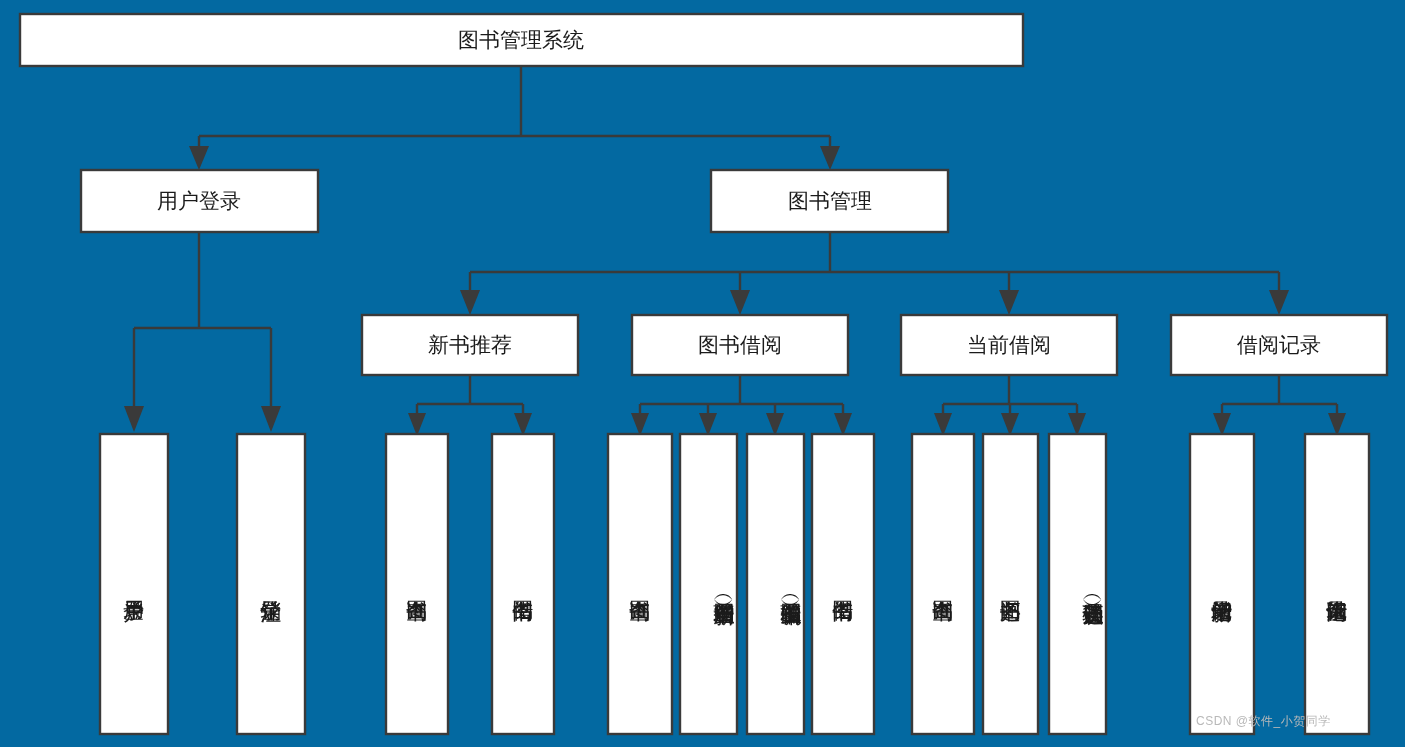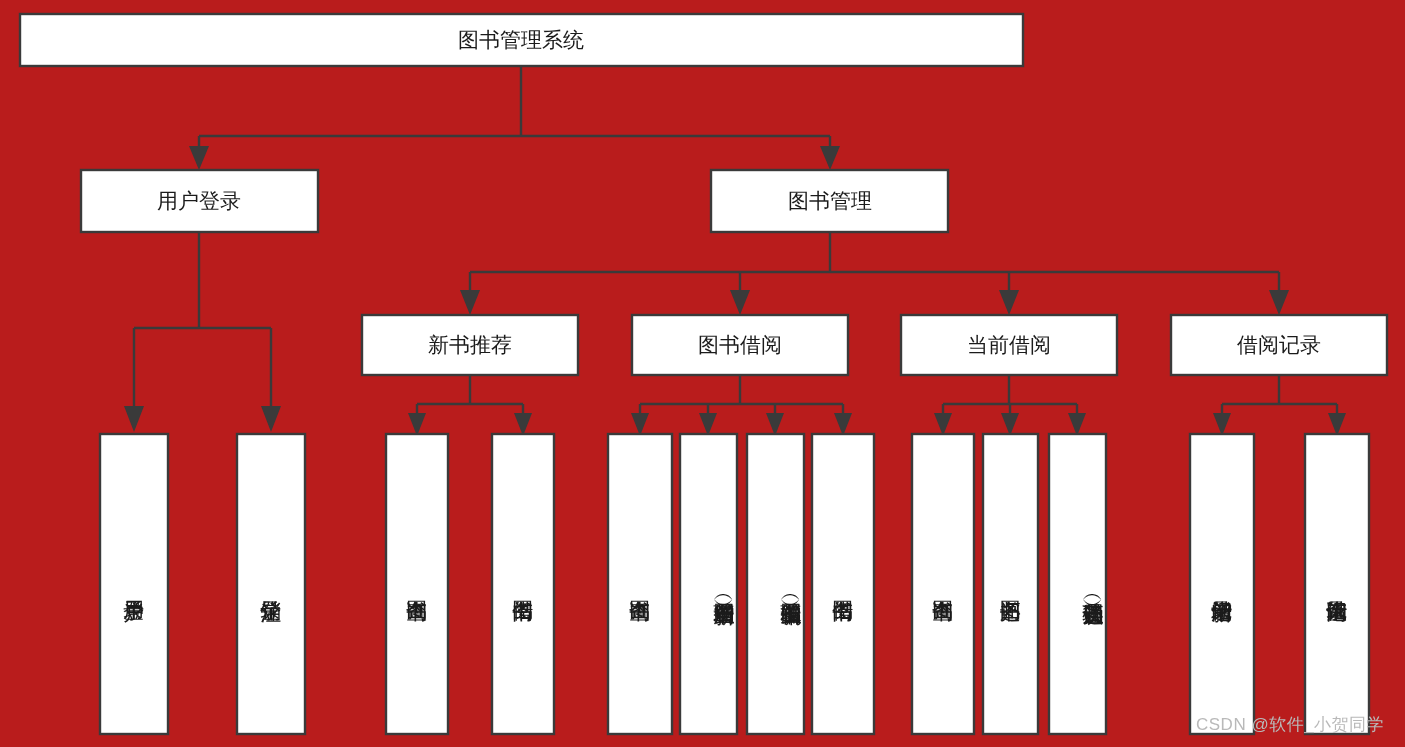--- a/index.html
+++ b/index.html
@@ -14,7 +14,7 @@
     position: relative;
     width: 1405px;
     height: 747px;
-    background: #b91c1c;
+    background: #0369a1;
     overflow: hidden;
   }
   svg.diagram {

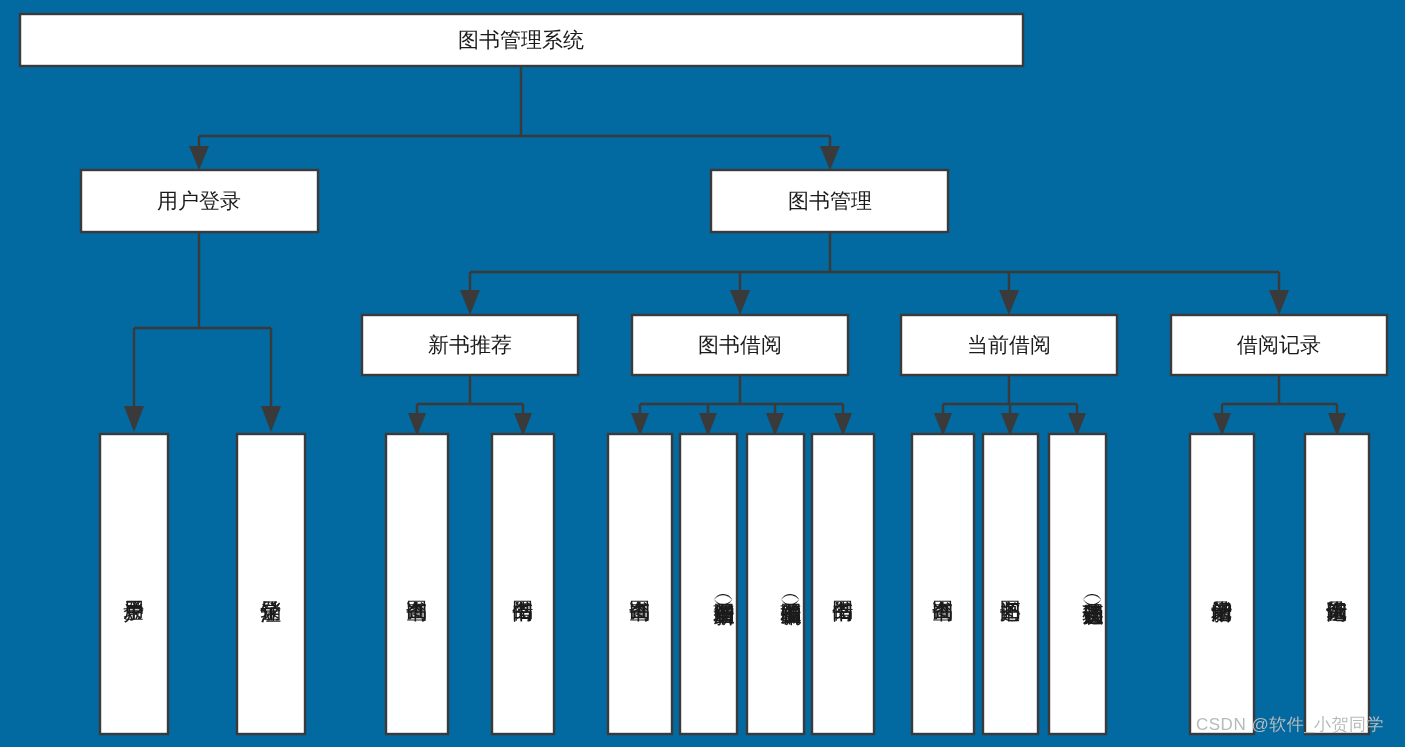--- a/index.html
+++ b/index.html
@@ -65,7 +65,7 @@
   .watermark {
     position: absolute;
     font-family: "Liberation Sans", "DejaVu Sans", sans-serif;
-    font-size: 17px;
+    font-size: 12px;
     color: #b9b9b9;
     white-space: nowrap;
     letter-spacing: 0.5px;

